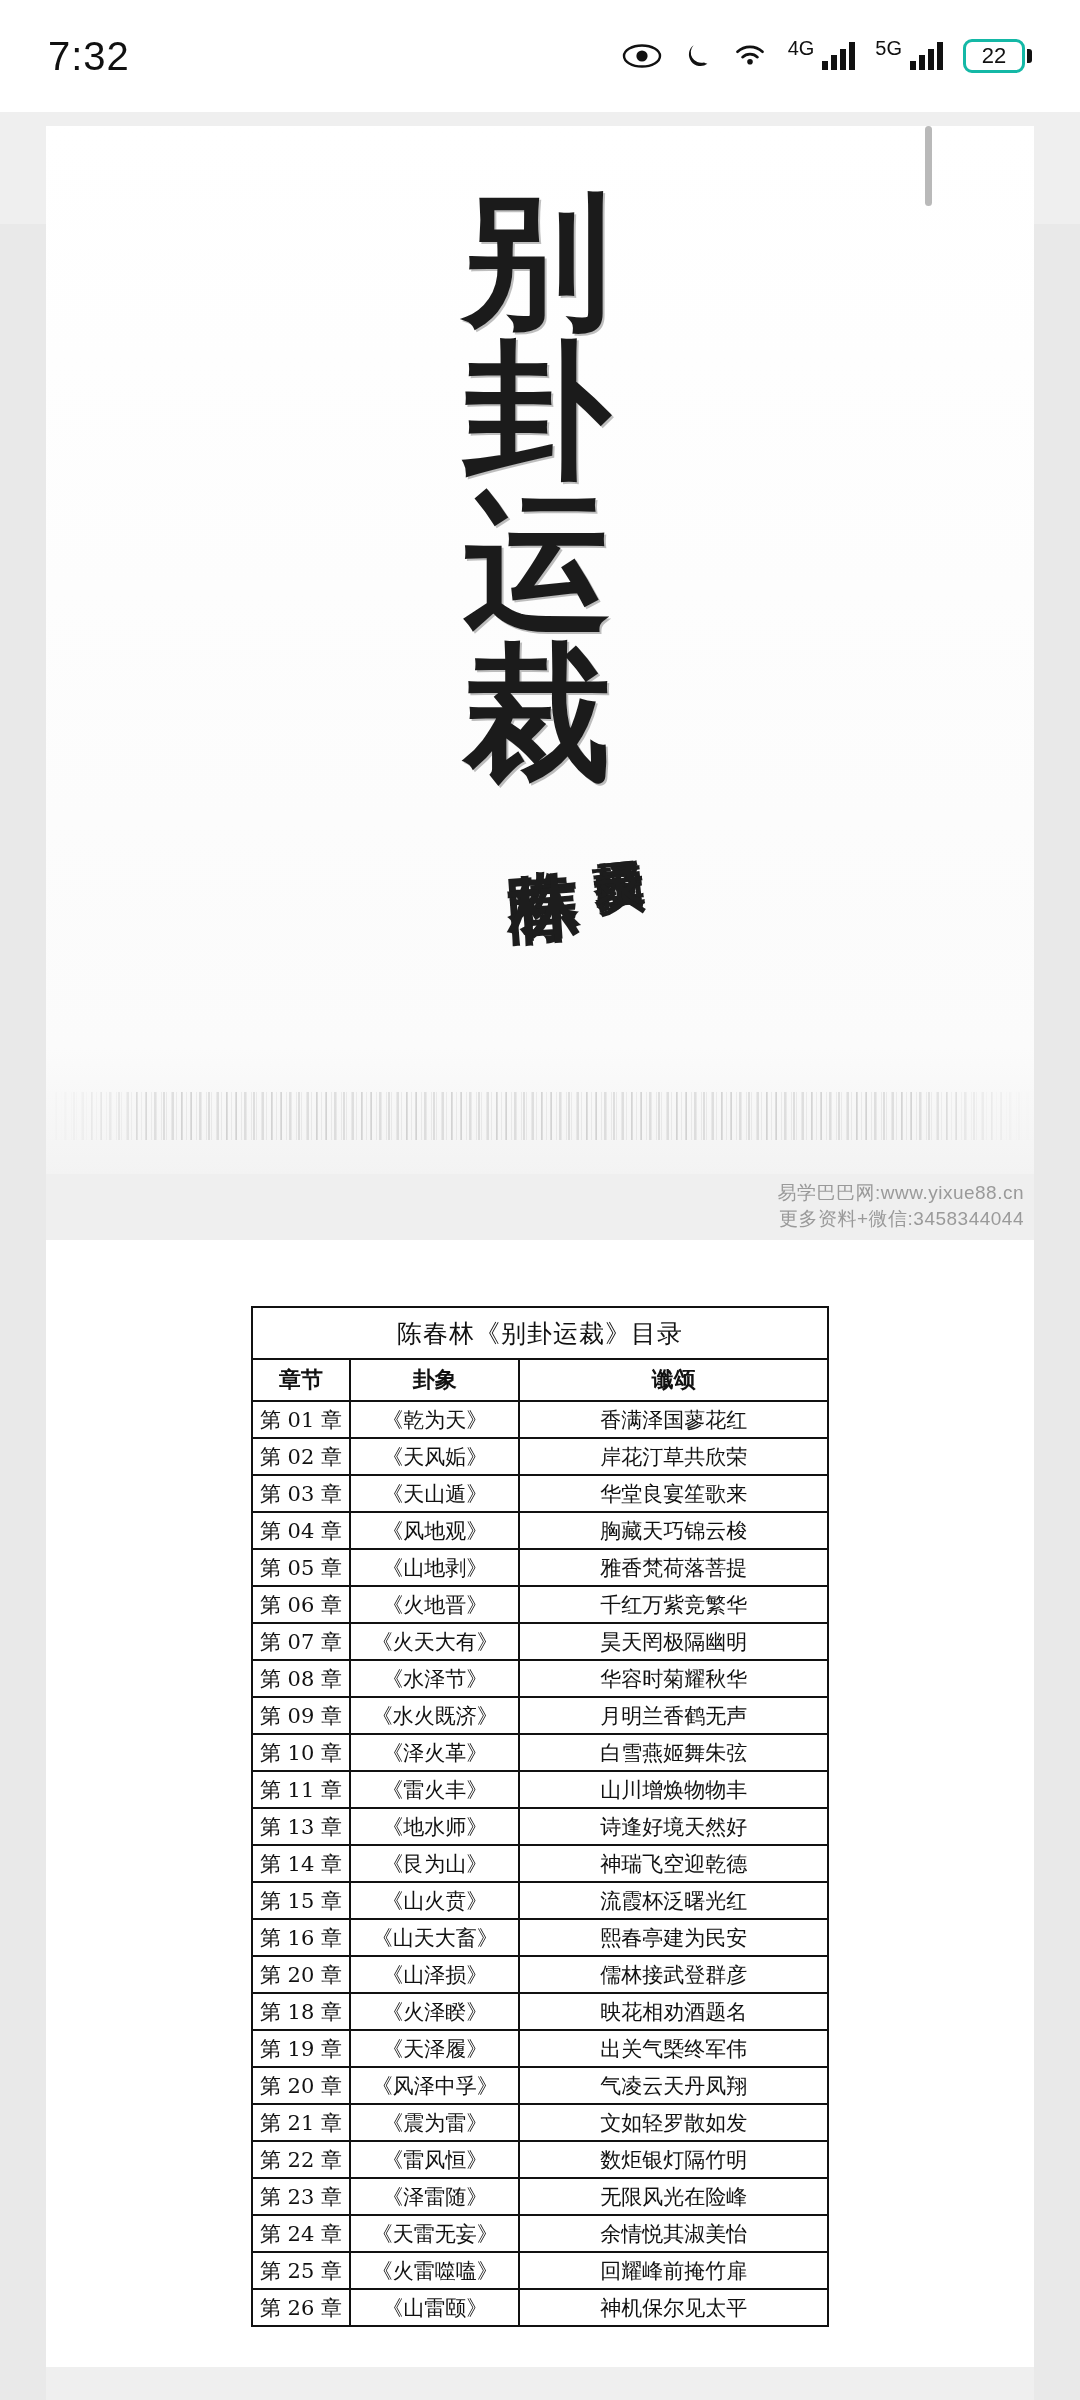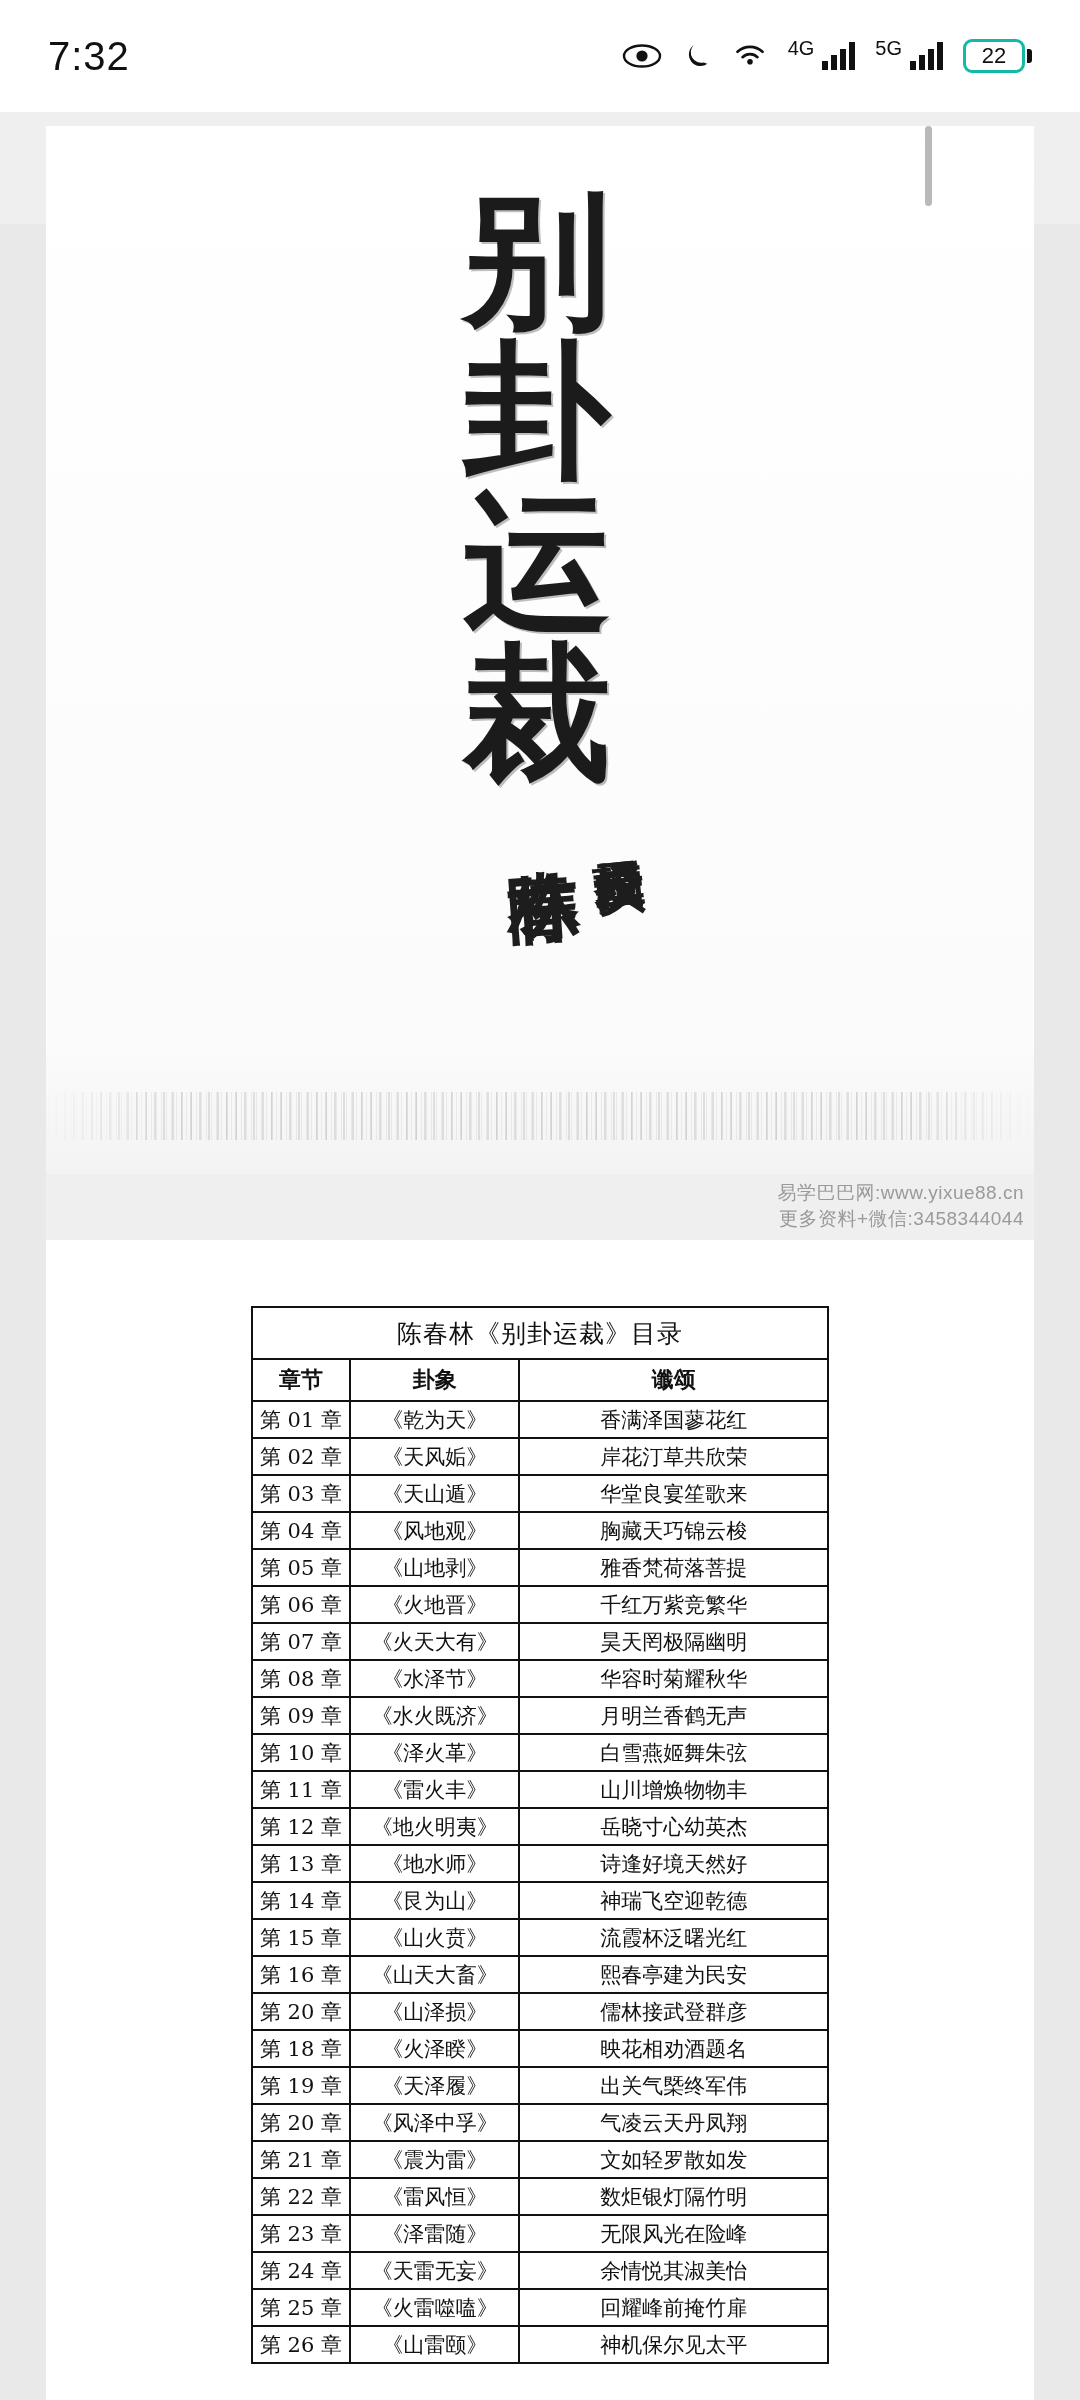--- a/index.html
+++ b/index.html
@@ -315,11 +315,6 @@
               <td class="c-song">山川增焕物物丰</td>
             </tr>
             <tr>
-              <td class="c-chap">第 12 章</td>
-              <td class="c-gua">《地火明夷》</td>
-              <td class="c-song">岳晓寸心幼英杰</td>
-            </tr>
-            <tr>
               <td class="c-chap">第 13 章</td>
               <td class="c-gua">《地水师》</td>
               <td class="c-song">诗逢好境天然好</td>

